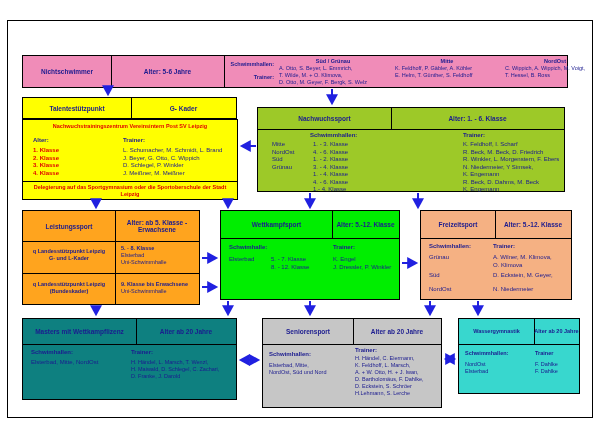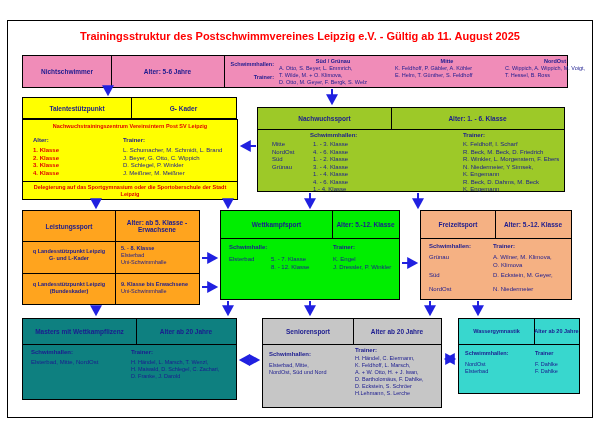--- a/index.html
+++ b/index.html
@@ -33,7 +33,6 @@
 
   <div class="frame"></div>
 
-  <div class="title">Trainingsstruktur des Postschwimmvereines Leipzig e.V. - Gültig ab 11. August 2025</div>
 
   <div class="box" style="left:22px;top:55px;width:546px;height:33px;background:#f08cb8;">
     <div class="vline" style="left:88px;"></div>

